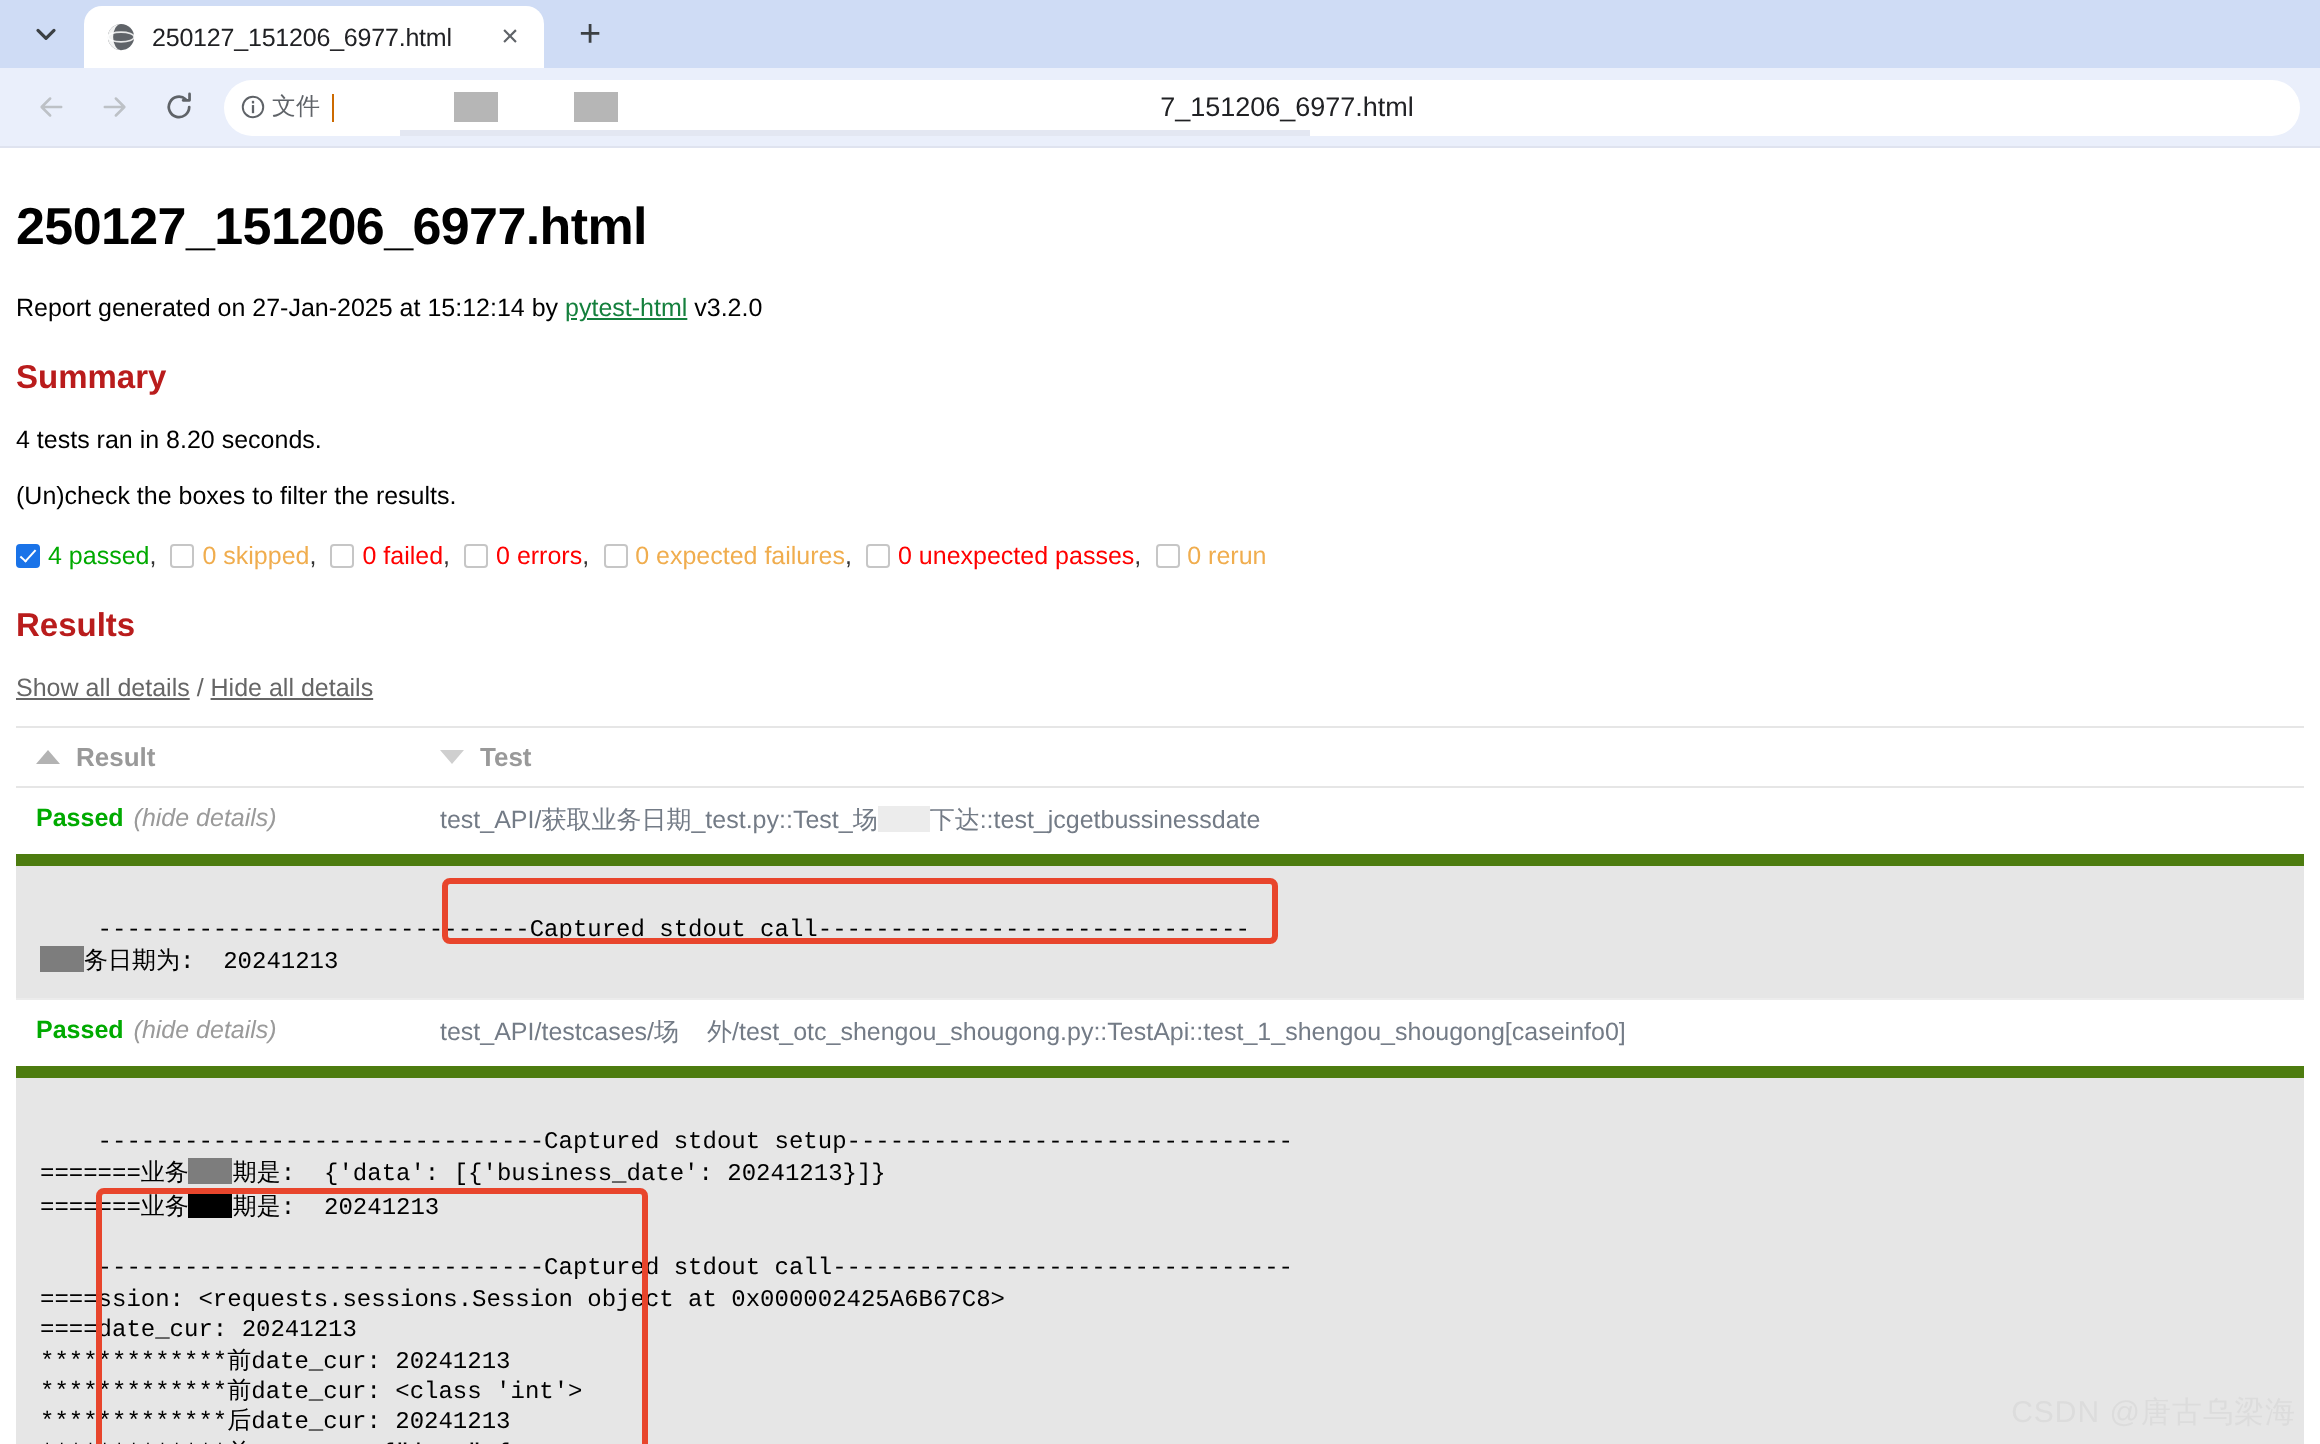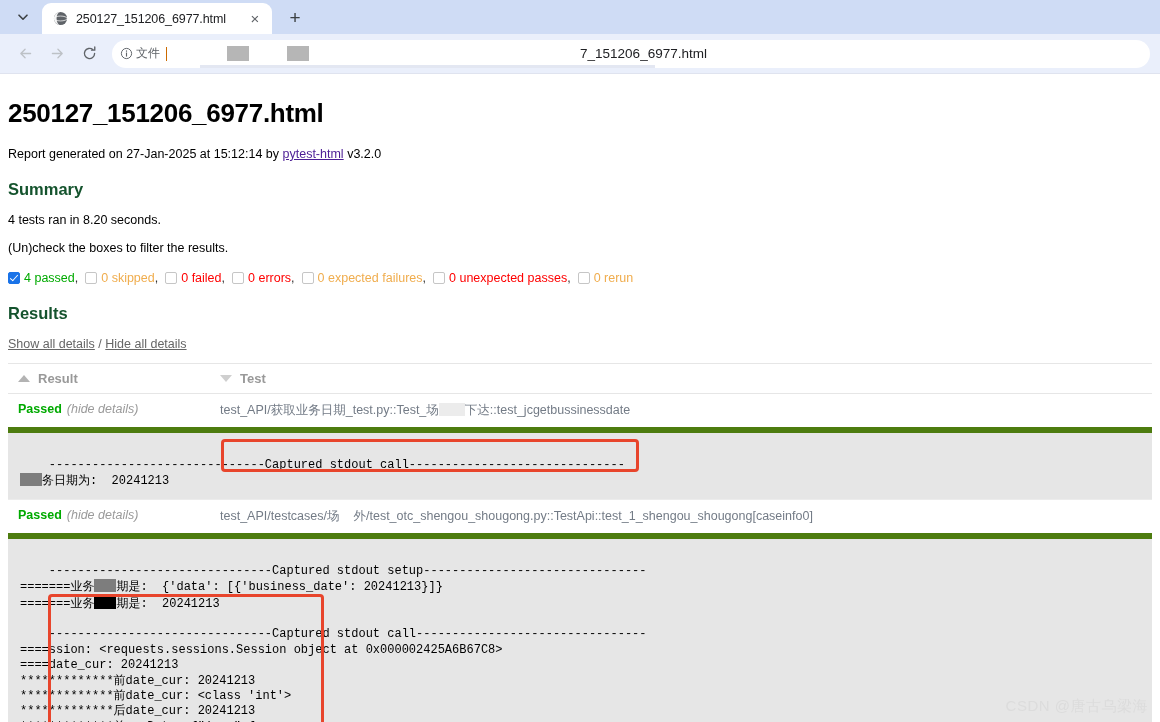--- a/index.html
+++ b/index.html
@@ -162,7 +162,7 @@
     color: #000;
     margin: 18px 0 0 0;
   }
-  p.generated a { color: #4c1d95; text-decoration: underline; text-align: center; }
+  p.generated a { color: #15803d; text-decoration: underline; text-align: center; }
 
   h2.section {
     font-size: 16.5px;

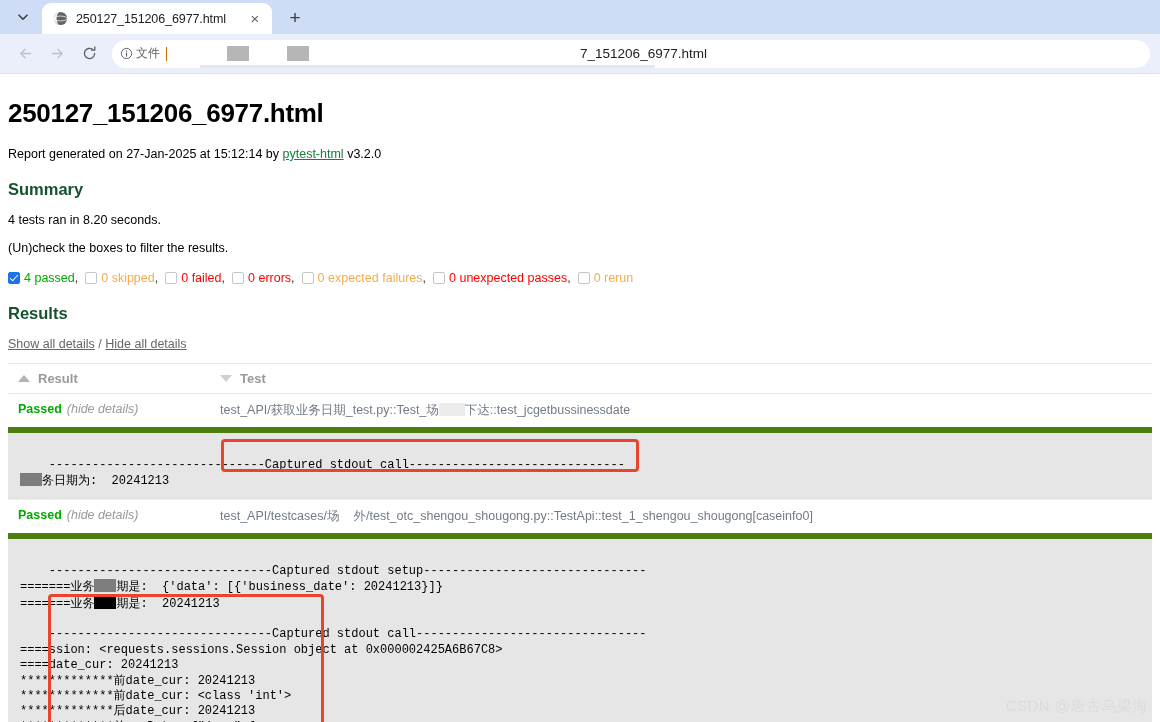--- a/index.html
+++ b/index.html
@@ -167,7 +167,7 @@
   h2.section {
     font-size: 16.5px;
     font-weight: bold;
-    color: #14532d;
+    color: #b91c1c;
     margin: 19px 0 0 0;
   }
   p.line {

